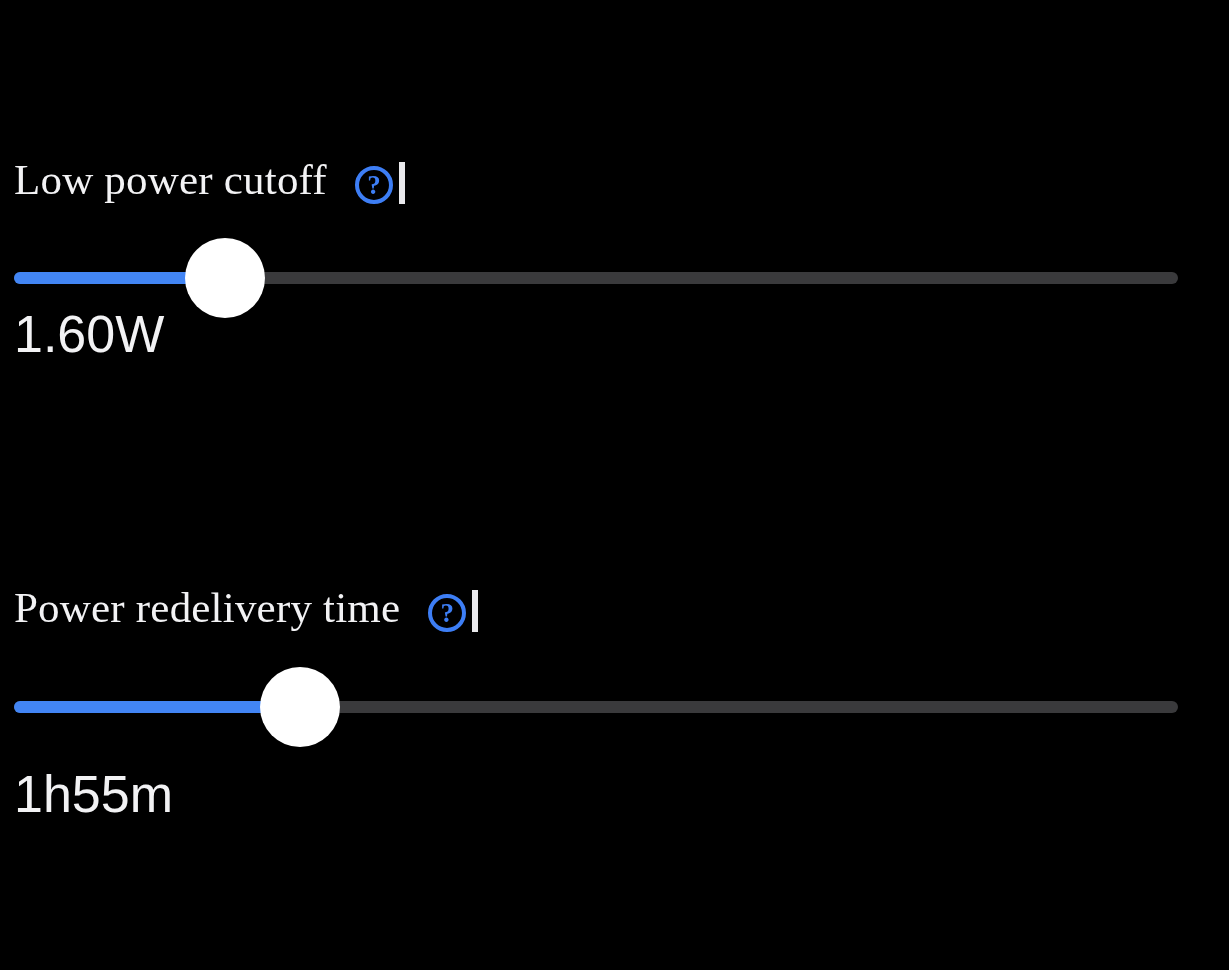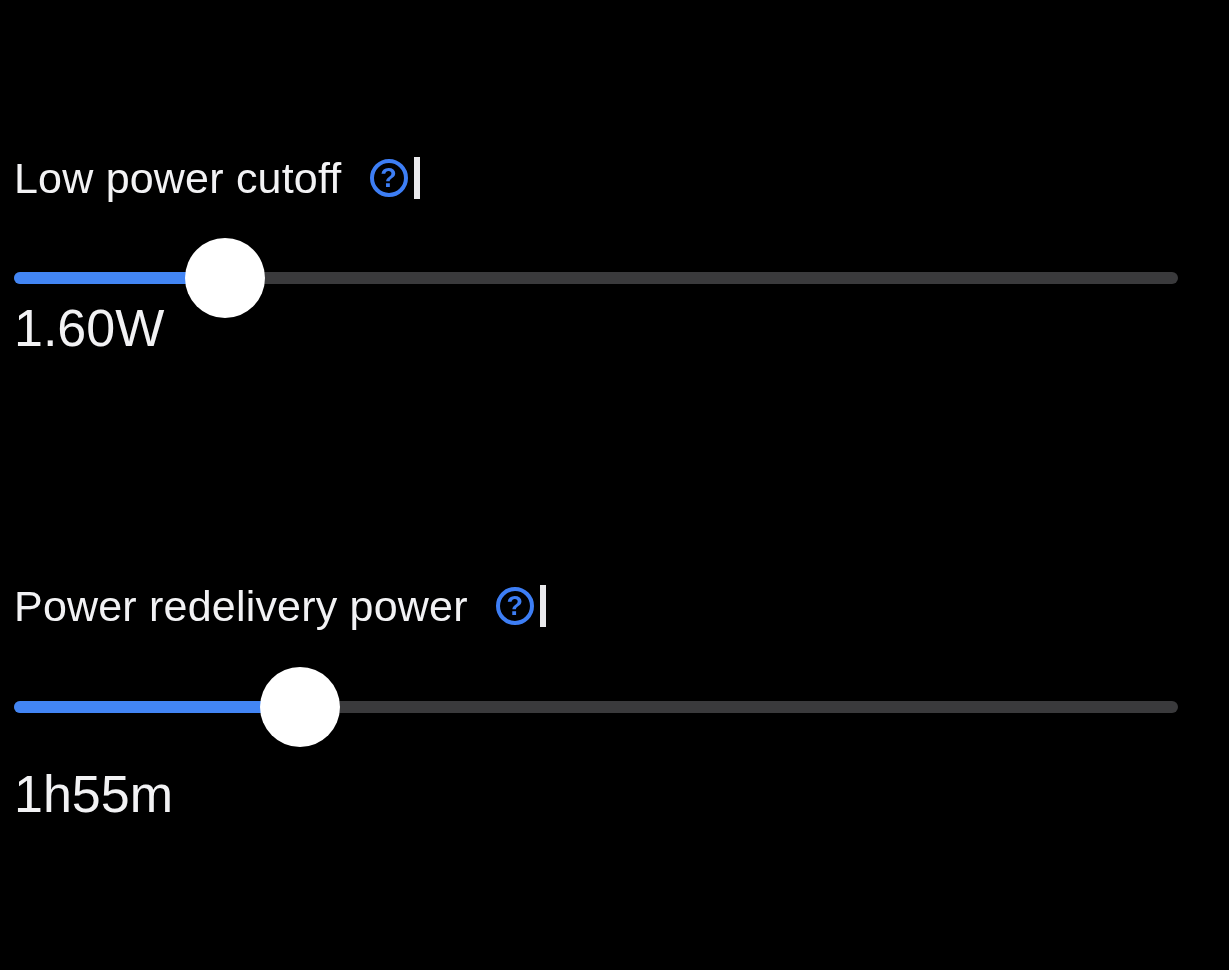--- a/index.html
+++ b/index.html
@@ -26,7 +26,8 @@
     left: 0;
     height: 52px;
     display: flex;
-    align-items: center;
+    align-items: flex-end;
+    font-family: Liberation Serif, serif;
   }
   .label {
     font-size: 43px;

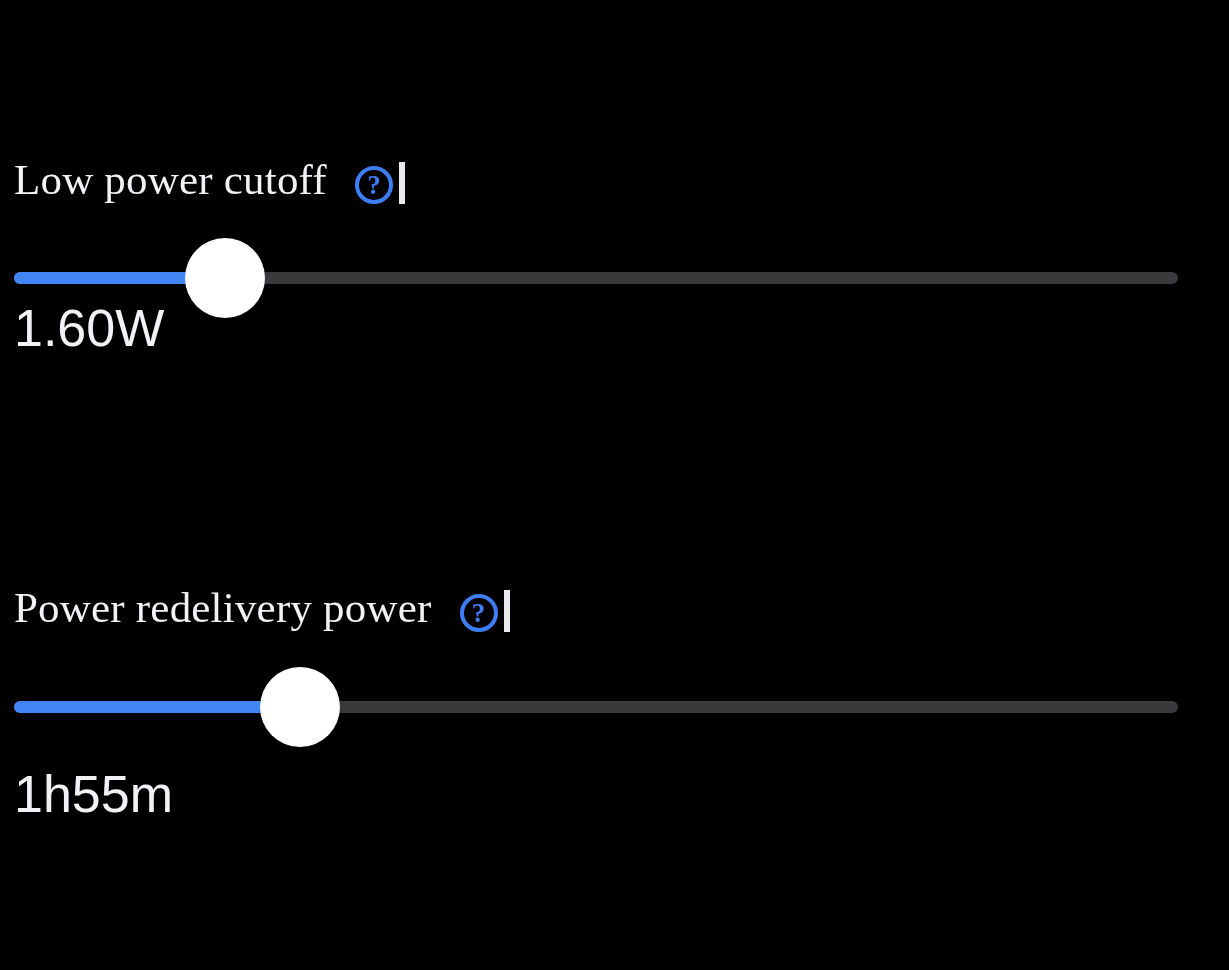--- a/index.html
+++ b/index.html
@@ -102,7 +102,7 @@
   }
   #group-0 { top: 152px; }
   #group-0 .slider { top: 86px; }
-  #group-0 .value  { top: 146px; }
+  #group-0 .value  { top: 152px; }
   #group-1 { top: 580px; }
   #group-1 .slider { top: 87px; }
   #group-1 .value  { top: 184px; }

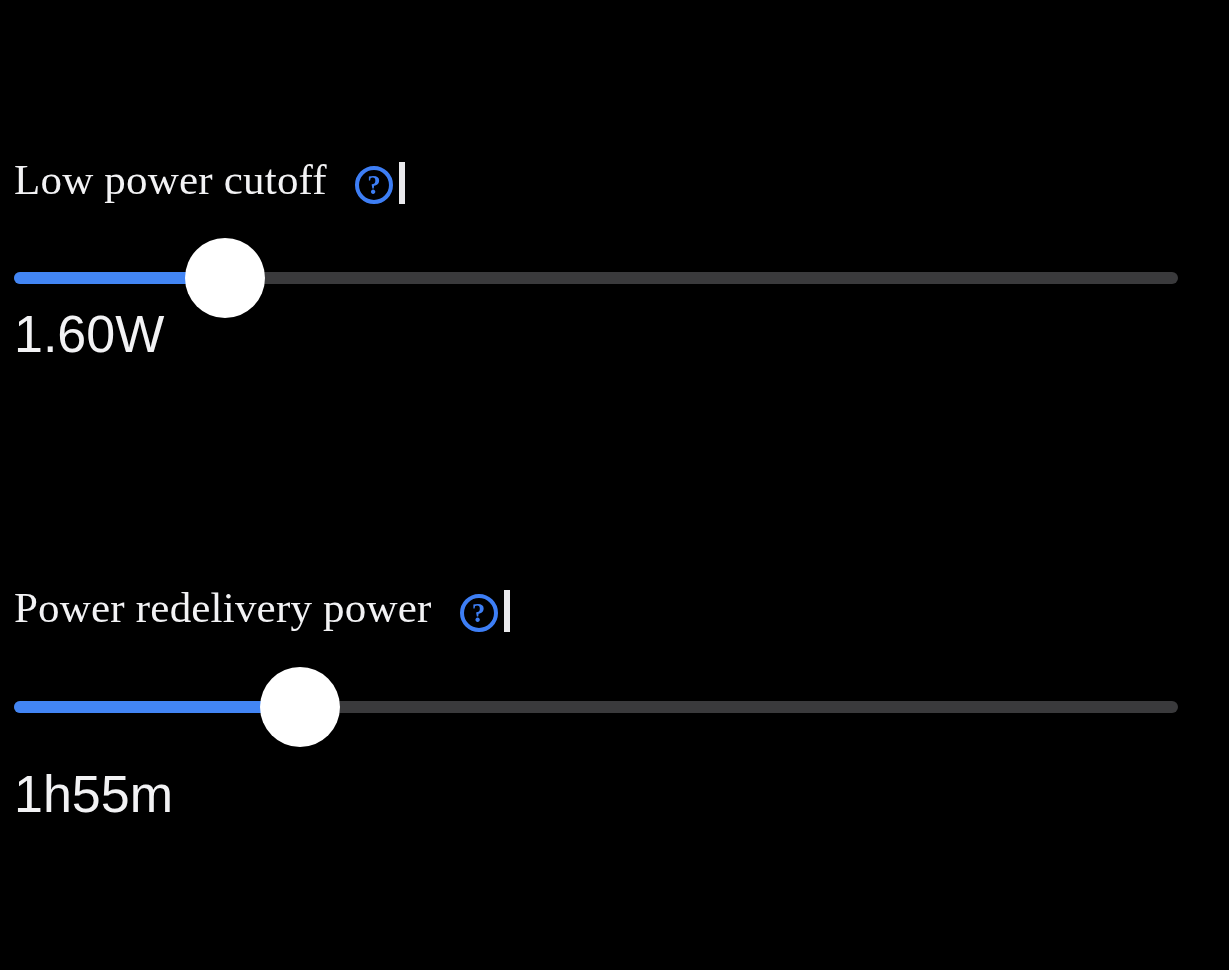--- a/index.html
+++ b/index.html
@@ -129,7 +129,7 @@
 
 <div class="slider-group" id="group-1">
   <div class="label-row">
-    <span class="label">Power redelivery power</span>
+    <span class="label">Power redelivery time</span>
     <span class="help-icon">
       <span>?</span>
     </span>

